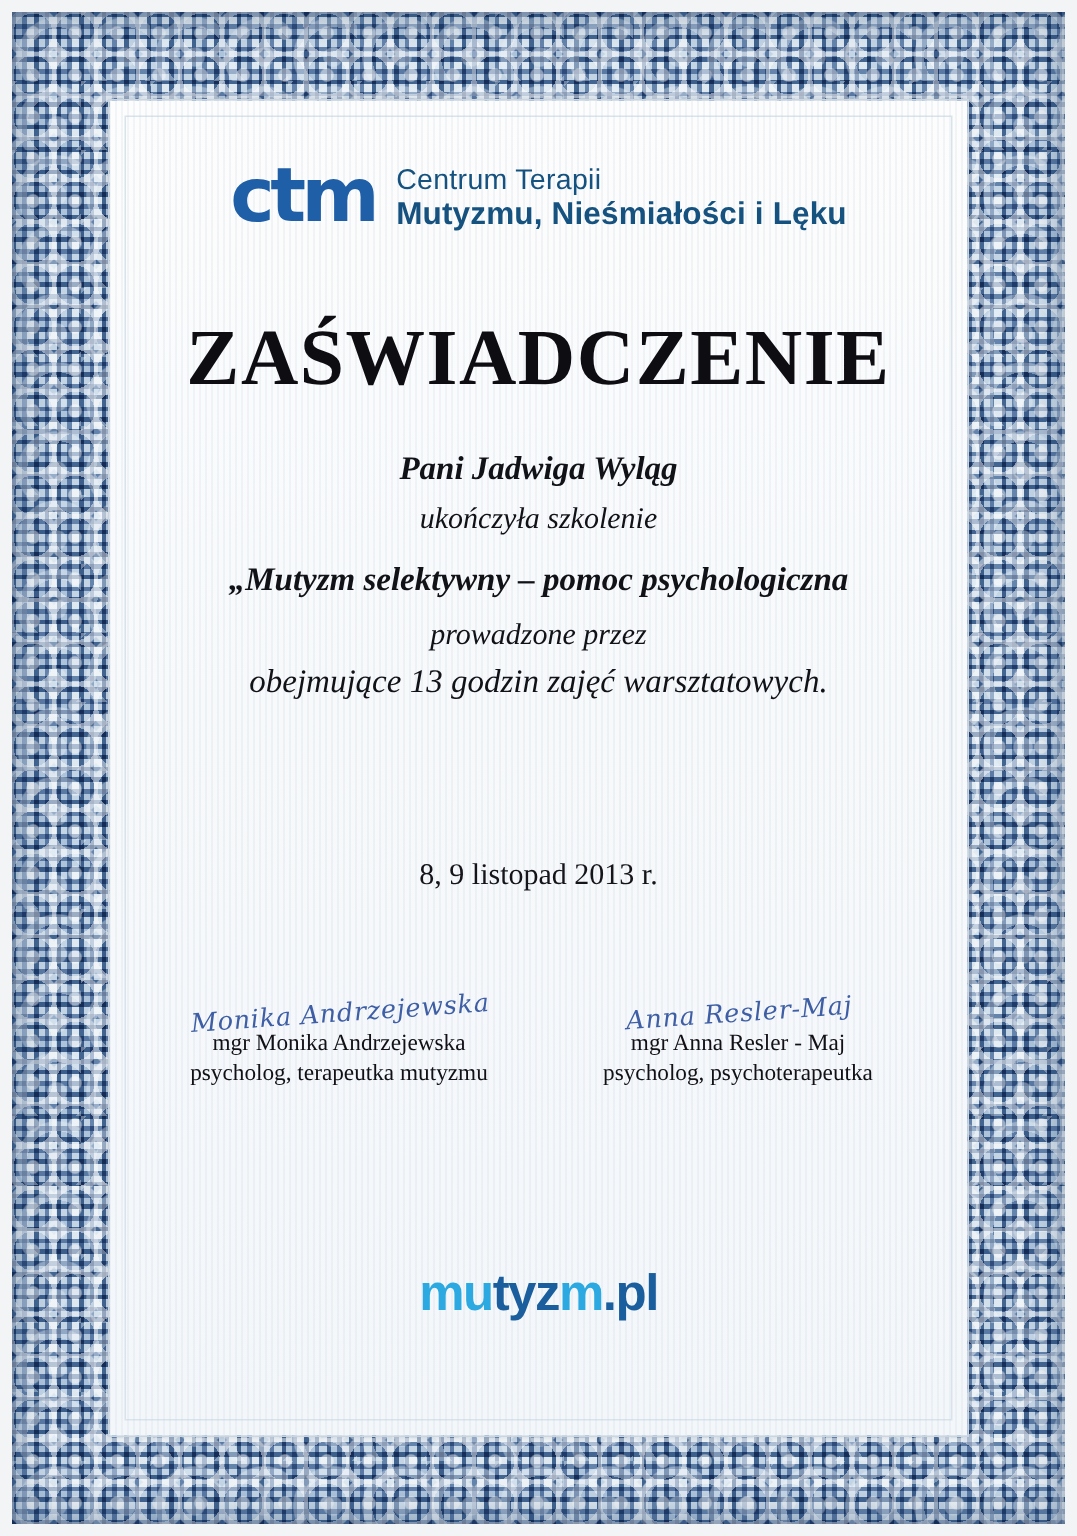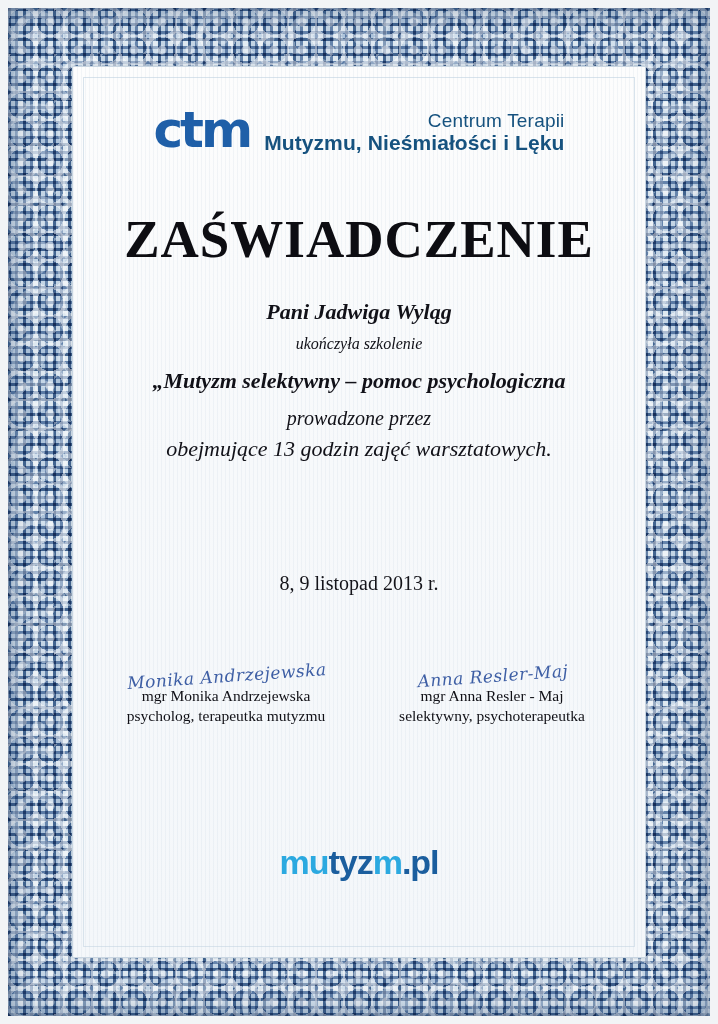--- a/index.html
+++ b/index.html
@@ -123,7 +123,7 @@
   }
 
   .logo-text {
-    text-align: right;
+    text-align: left;
     font-family: "Liberation Sans", sans-serif;
     color: #16527f;
     line-height: 1.12;

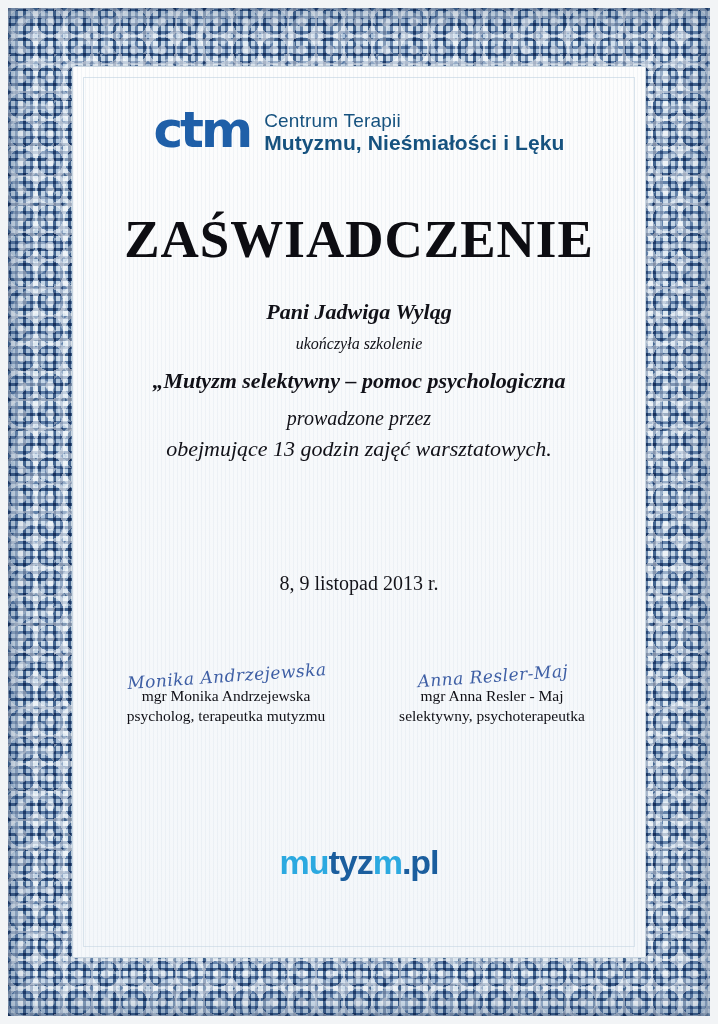--- a/index.html
+++ b/index.html
@@ -169,7 +169,7 @@
     margin-bottom: 10px;
   }
   .completed {
-    font-size: 16px;
+    font-size: 20px;
     font-style: italic;
     margin-bottom: 14px;
   }

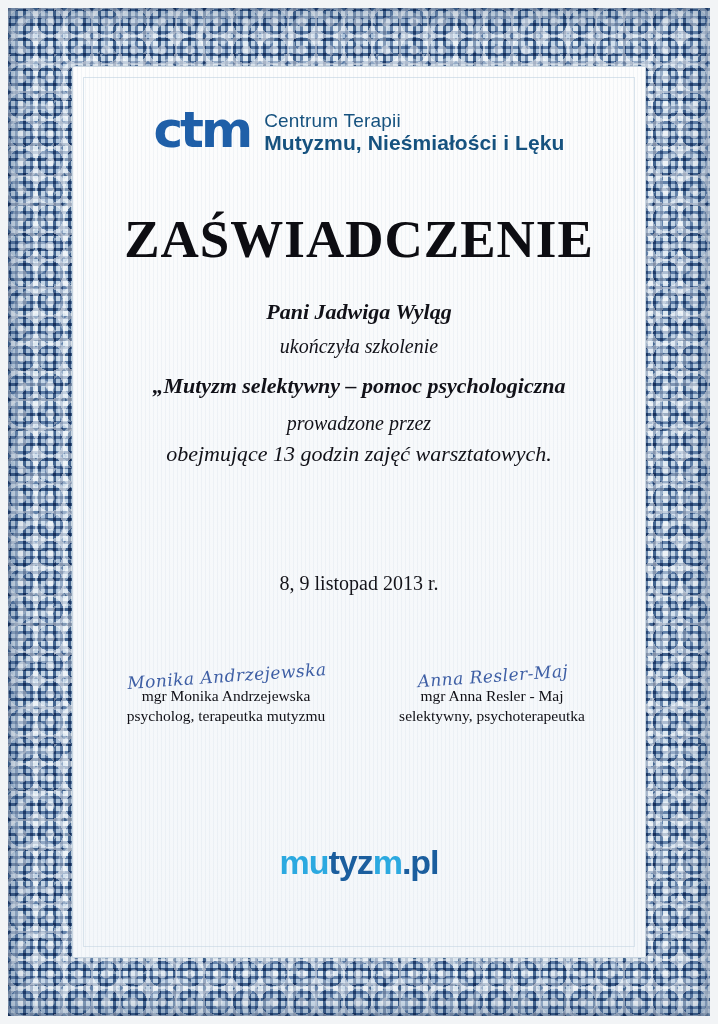--- a/index.html
+++ b/index.html
@@ -305,7 +305,7 @@
         <div class="sig-block">
           <div class="sig-script">Anna Resler-Maj</div>
           <div class="sig-name">mgr Anna Resler - Maj</div>
-          <div class="sig-role">selektywny, psychoterapeutka</div>
+          <div class="sig-role">psycholog, psychoterapeutka</div>
         </div>
       </div>
 

